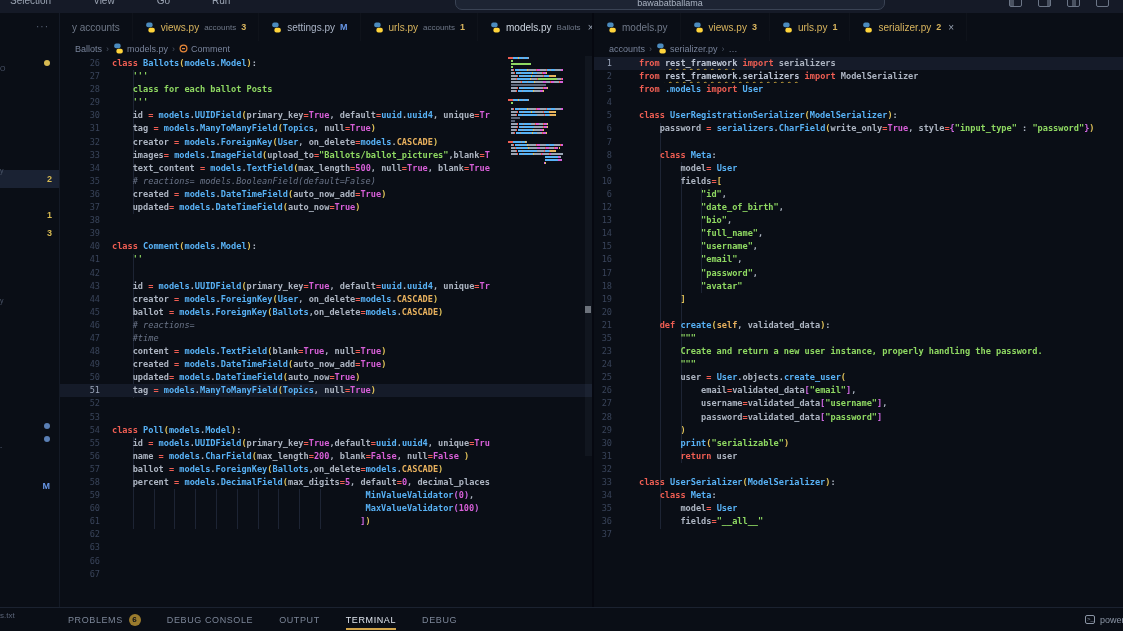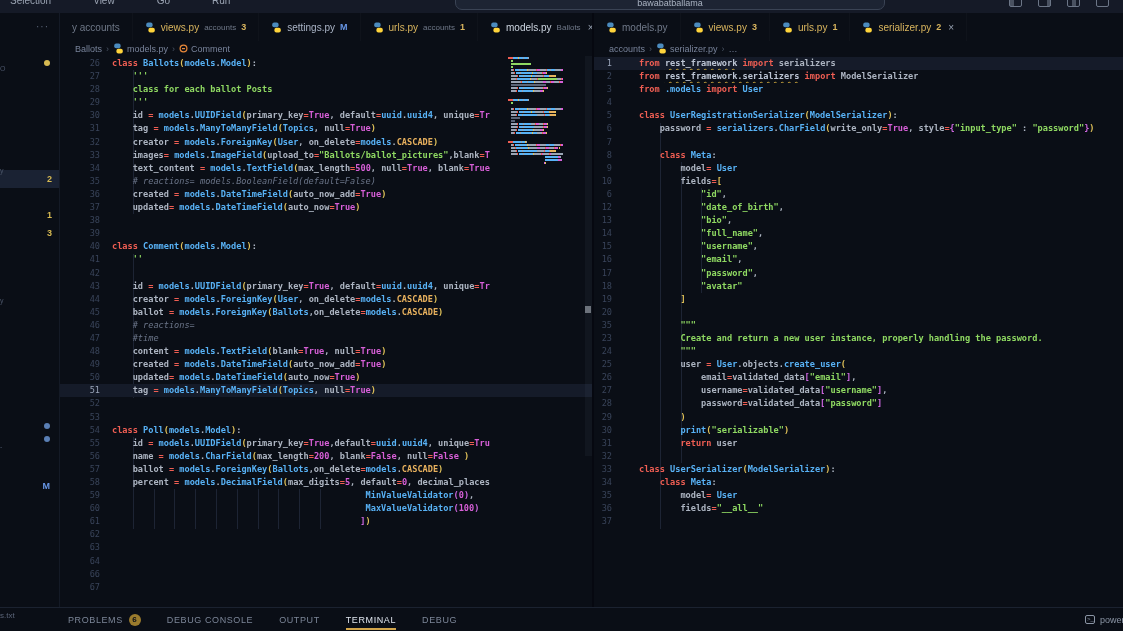--- a/index.html
+++ b/index.html
@@ -408,6 +408,7 @@
         <div class="cl"><span class="ln">18</span><span class="cd"><span class="tk-v">            </span><span class="tk-s">"avatar"</span></span></div>
         <div class="cl"><span class="ln">19</span><span class="cd"><span class="tk-v">        </span><span class="tk-b1">]</span></span></div>
         <div class="cl"><span class="ln">20</span><span class="cd"></span></div>
+        <div class="cl"><span class="ln">21</span><span class="cd"><span class="tk-k">    def </span><span class="tk-t">create</span><span class="tk-b1">(</span><span class="tk-y">self</span><span class="tk-v">, validated_data</span><span class="tk-b1">)</span><span class="tk-v">:</span></span></div>
         <div class="cl"><span class="ln">35</span><span class="cd"><span class="tk-s">        """</span></span></div>
         <div class="cl"><span class="ln">23</span><span class="cd"><span class="tk-s">        Create and return a new user instance, properly handling the password.</span></span></div>
         <div class="cl"><span class="ln">24</span><span class="cd"><span class="tk-s">        """</span></span></div>

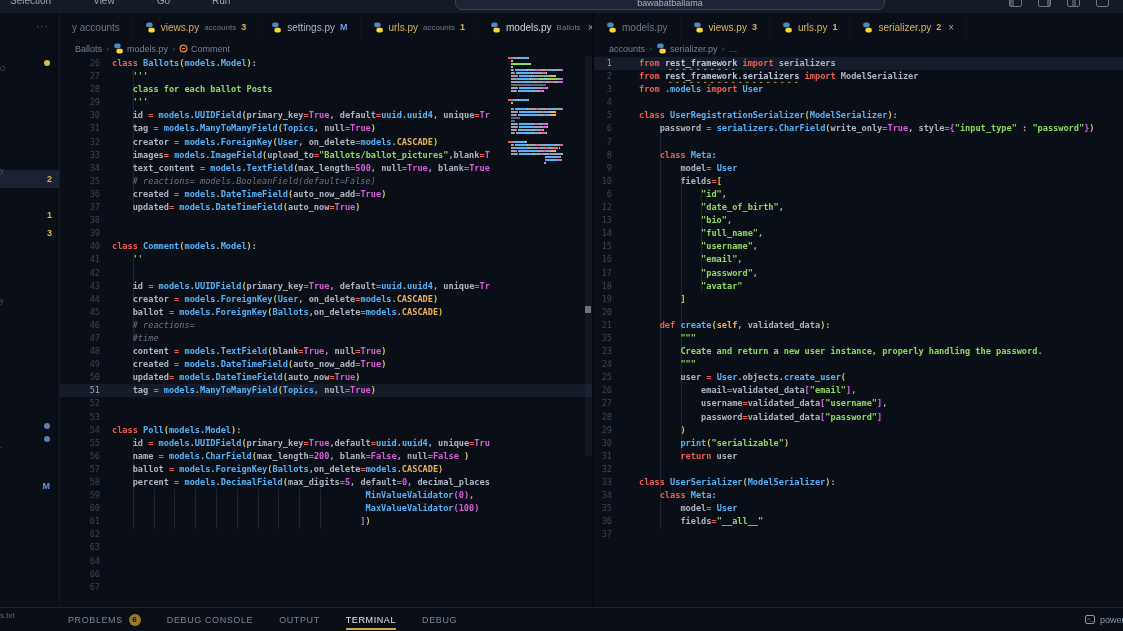--- a/index.html
+++ b/index.html
@@ -266,7 +266,6 @@
         <div class="cl"><span class="ln">61</span><span class="cd"><span class="tk-v">                                                </span><span class="tk-b2">]</span><span class="tk-b1">)</span></span></div>
         <div class="cl"><span class="ln">62</span><span class="cd"></span></div>
         <div class="cl"><span class="ln">63</span><span class="cd"></span></div>
-        <div class="cl"><span class="ln">64</span><span class="cd"></span></div>
         <div class="cl"><span class="ln">66</span><span class="cd"></span></div>
         <div class="cl"><span class="ln">67</span><span class="cd"></span></div>
       </div>

